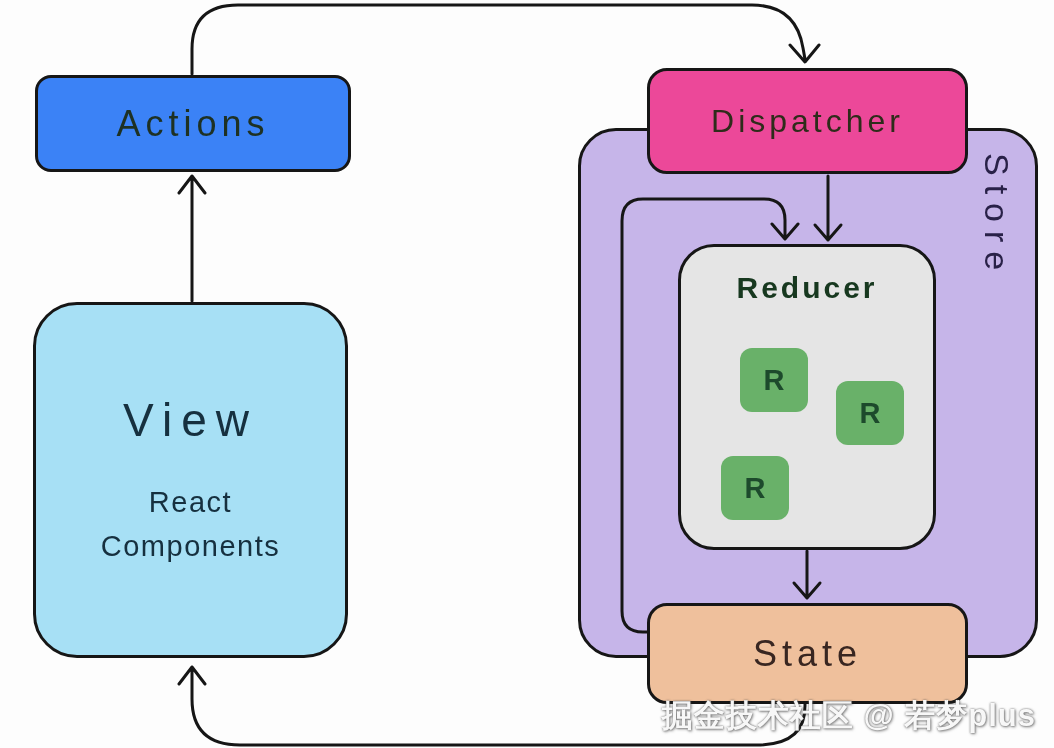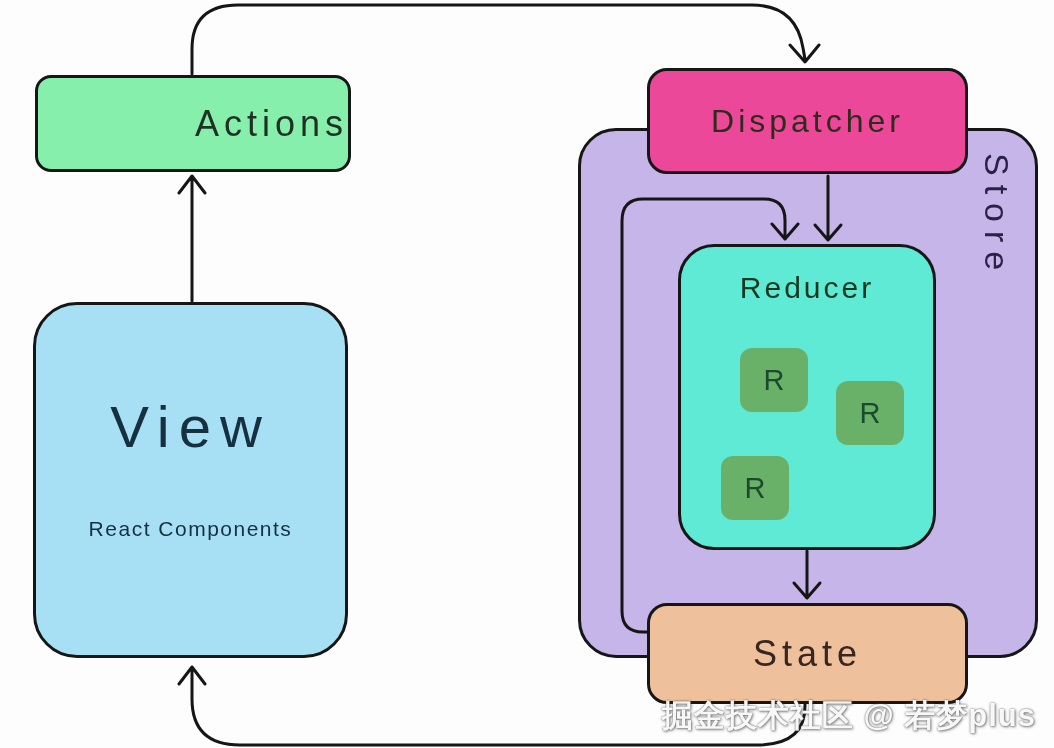--- a/index.html
+++ b/index.html
@@ -158,7 +158,7 @@
     <path d="M 805 704 L 805 706 Q 805 745 757 745 L 240 745 Q 192 745 192 699 L 192 667 M 179 684 L 192 667 L 205 684"></path>
   </svg>
 
-  <div class="box actions-box" style="background: #86efac; justify-content: flex-end;">
+  <div class="box actions-box" style="background: #3b82f6;">
     <span>Actions</span>
   </div>
 

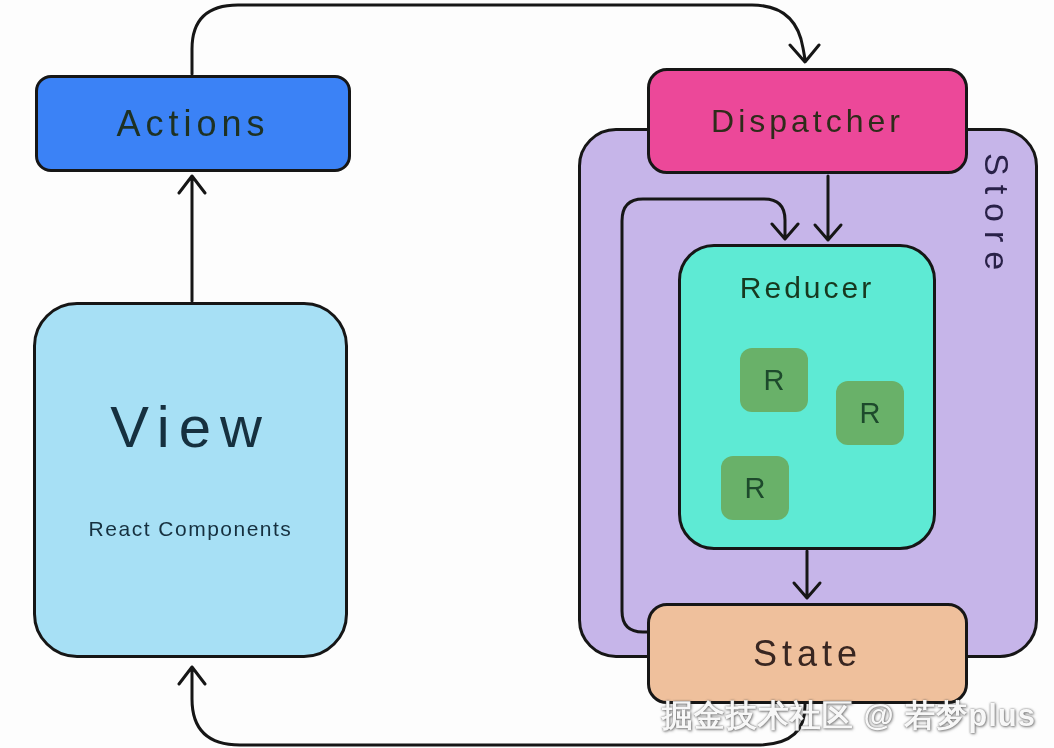--- a/index.html
+++ b/index.html
@@ -171,7 +171,7 @@
     <span>Dispatcher</span>
   </div>
 
-  <div class="box reducer-box" style="background: #5eead4;">
+  <div class="box reducer-box" style="background: #e5e5e5; font-weight: bold;">
     <div class="reducer-label">Reducer</div>
     <div class="r-badge r-badge-1" style="background: rgb(105, 177, 105);">
       <span>R</span>

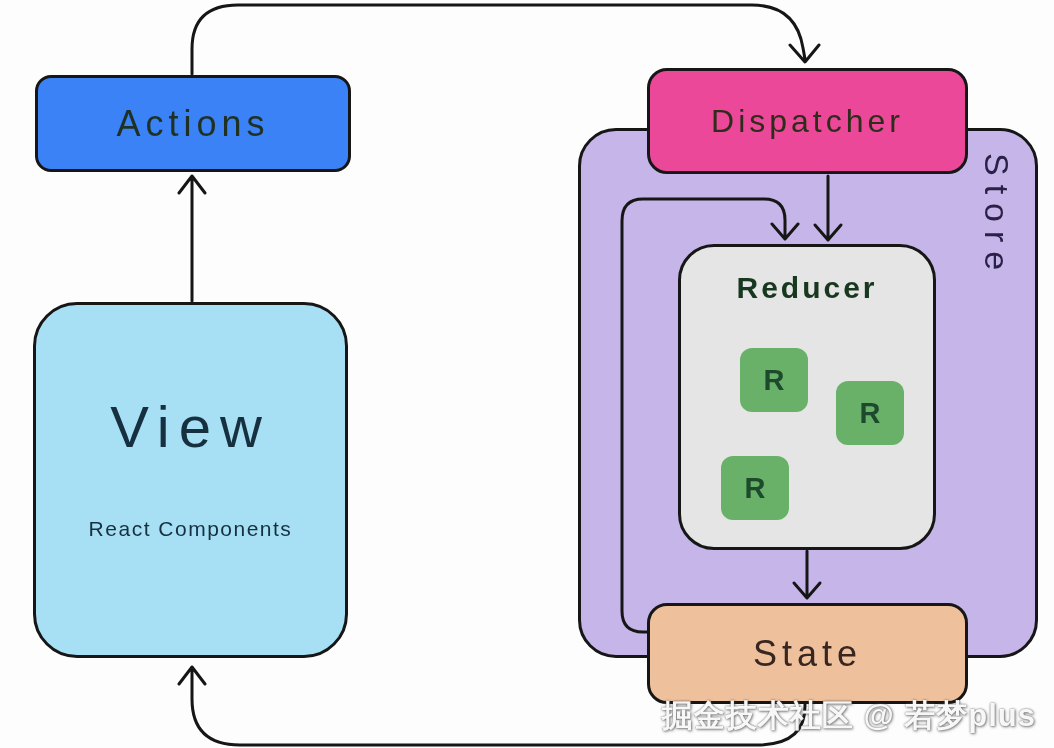--- a/index.html
+++ b/index.html
@@ -71,7 +71,7 @@
     top: 88px; left: 0;
     width: 100%;
     text-align: center;
-    font-size: 58px;
+    font-size: 46px;
     letter-spacing: 9px;
   }
   .view-subtitle {

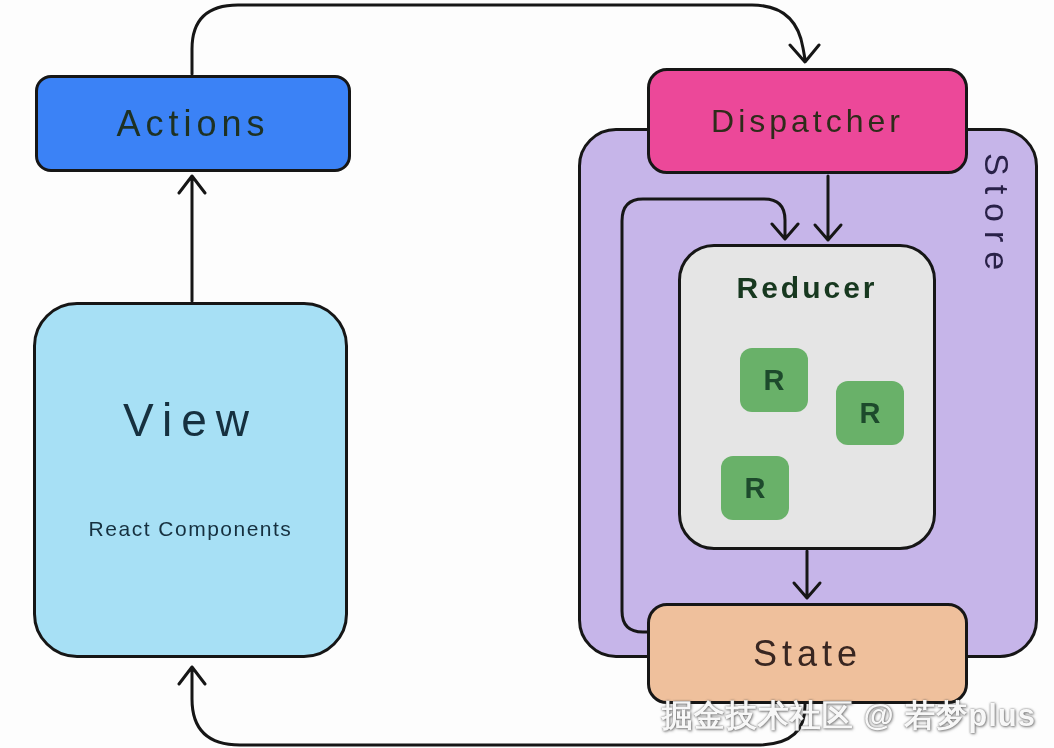--- a/index.html
+++ b/index.html
@@ -76,11 +76,11 @@
   }
   .view-subtitle {
     position: absolute;
-    top: 208px; left: 50%;
+    top: 176px; left: 50%;
     transform: translateX(-50%);
     width: 232px;
     text-align: center;
-    font-size: 21px;
+    font-size: 29px;
     letter-spacing: 1.5px;
     line-height: 1.5;
   }

